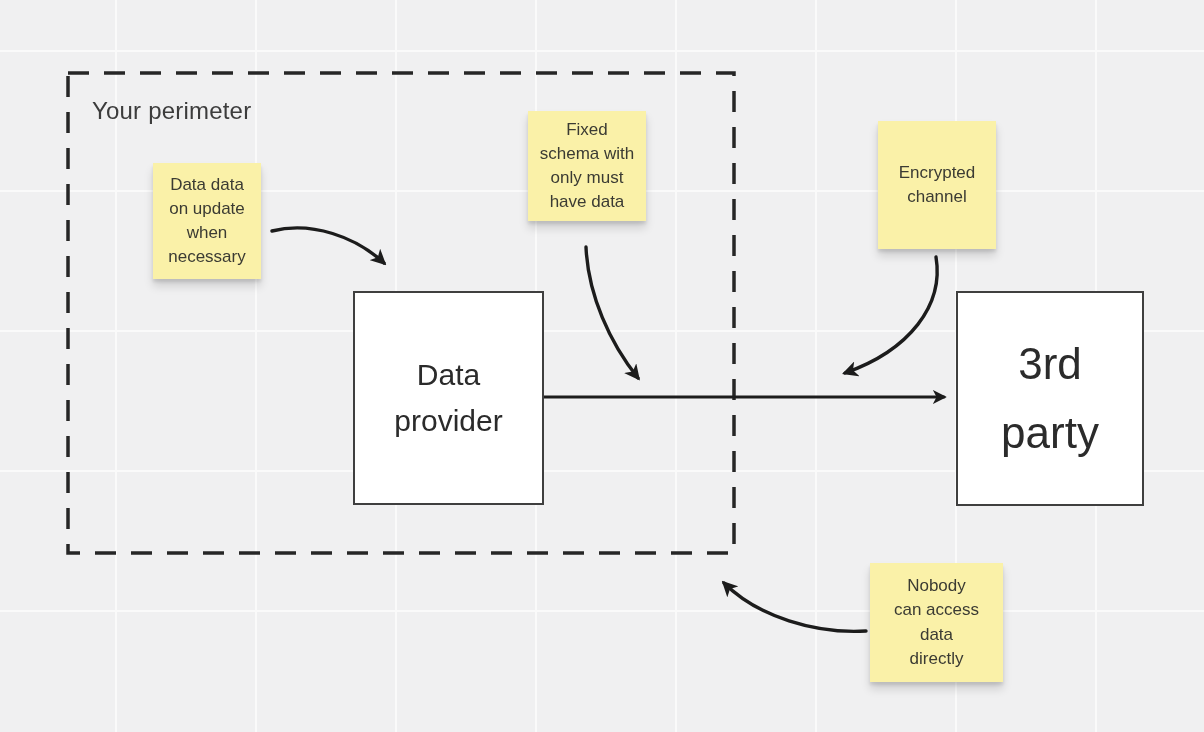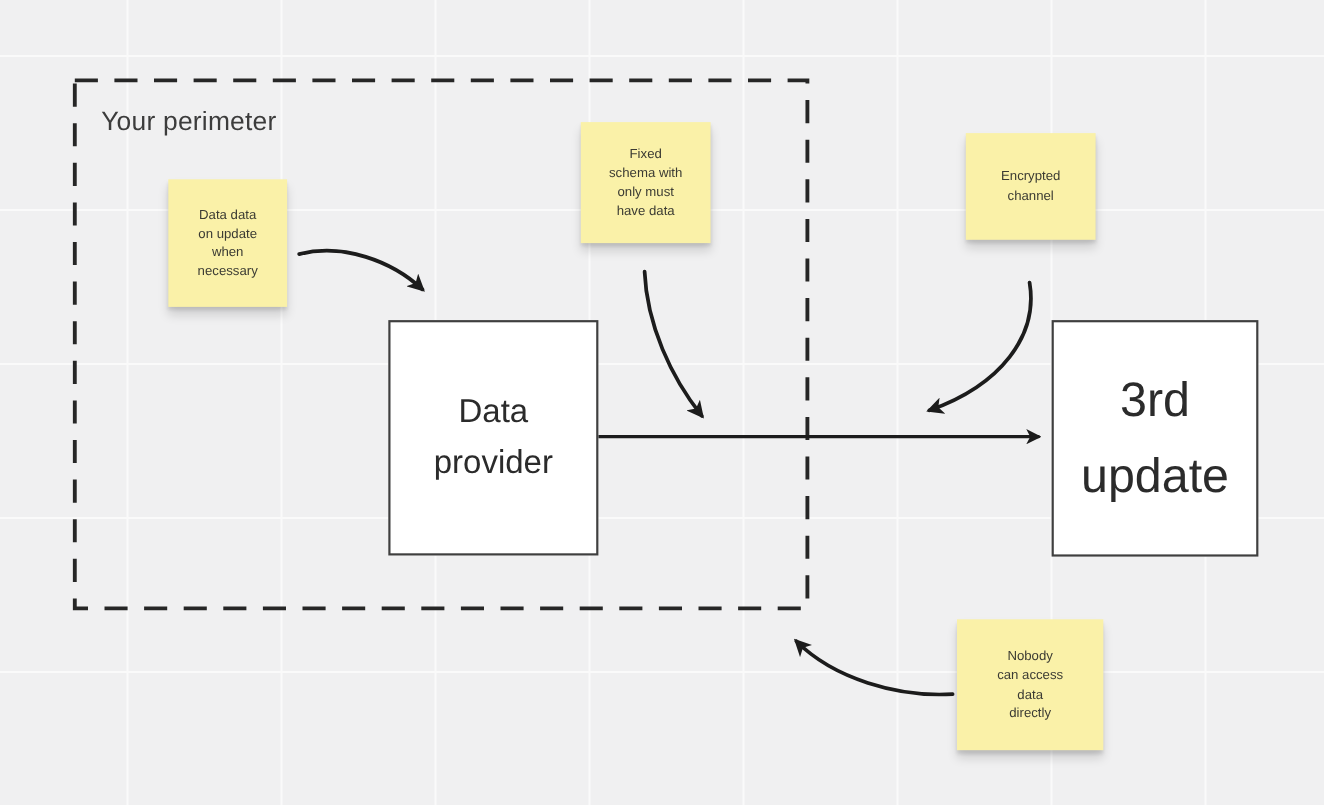--- a/index.html
+++ b/index.html
@@ -39,7 +39,7 @@
   }
   .sticky .txt{
     white-space:pre-line;
-    font-size:12px;line-height:1.42;
+    font-size:17px;line-height:1.42;
     color:var(--sticky-text,#3b3b33);
   }
   .sticky-push{left:153px;top:163px;width:108px;height:116px;}

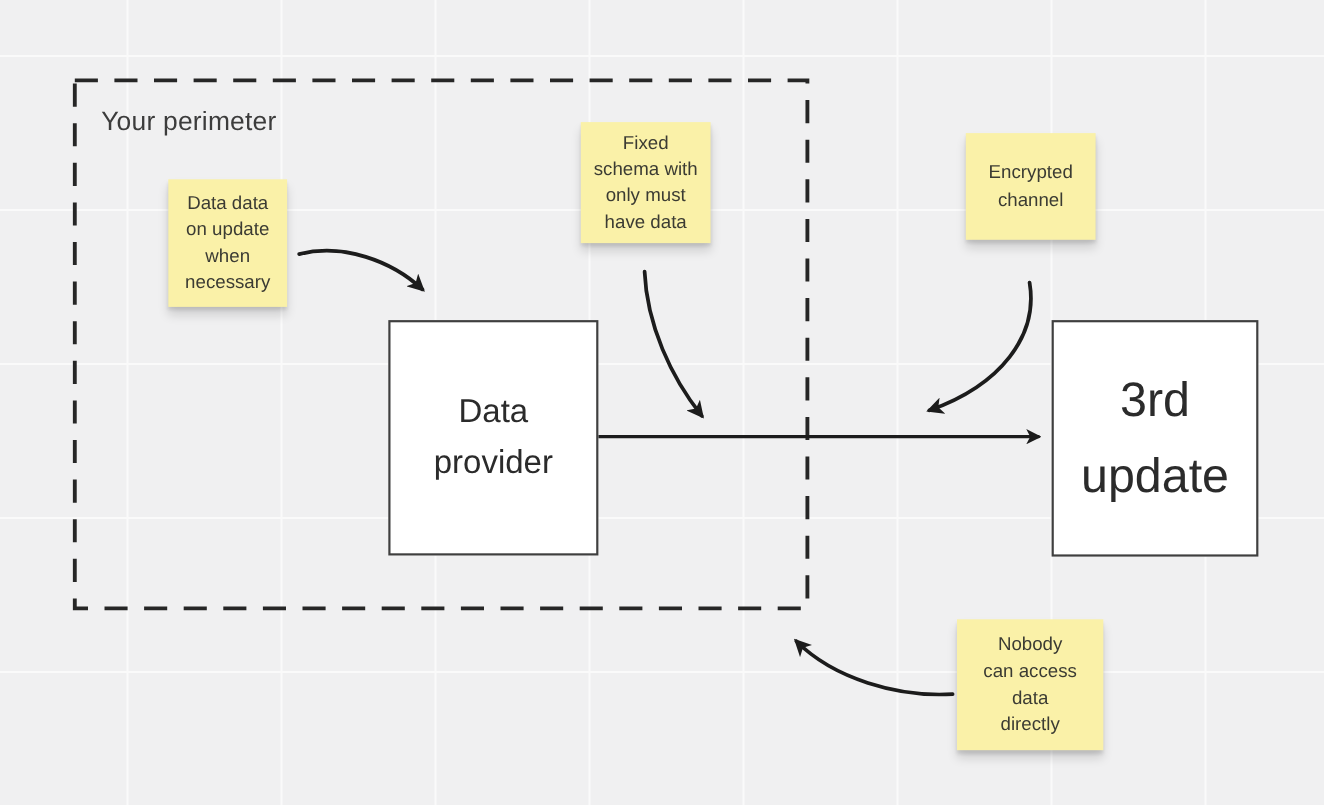--- a/index.html
+++ b/index.html
@@ -44,7 +44,7 @@
   }
   .sticky-push{left:153px;top:163px;width:108px;height:116px;}
   .sticky-schema{left:528px;top:111px;width:118px;height:110px;}
-  .sticky-encrypted{left:878px;top:121px;width:118px;height:97px;}
+  .sticky-encrypted{left:878px;top:121px;width:118px;height:128px;}
   .sticky-nobody{left:870px;top:563px;width:133px;height:119px;}
   .shape-box{
     position:absolute;

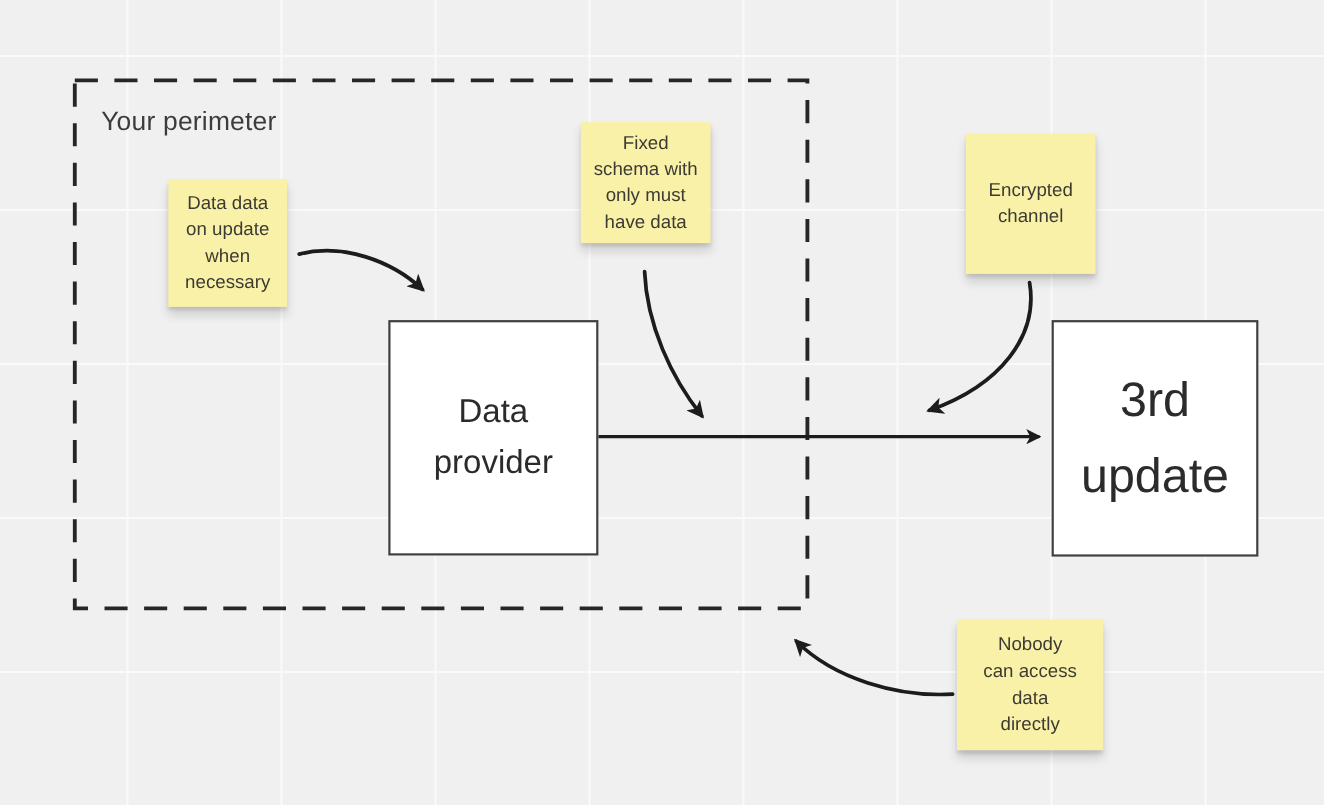--- a/index.html
+++ b/index.html
@@ -122,7 +122,7 @@
 
   <div class="shape-box box-third">
     <span class="txt">3rd
-update</span>
+party</span>
   </div>
 
 </div>

